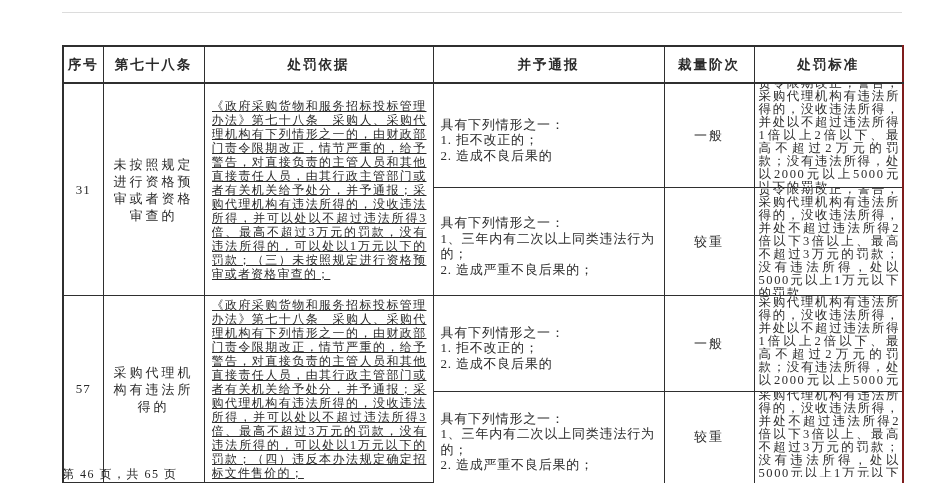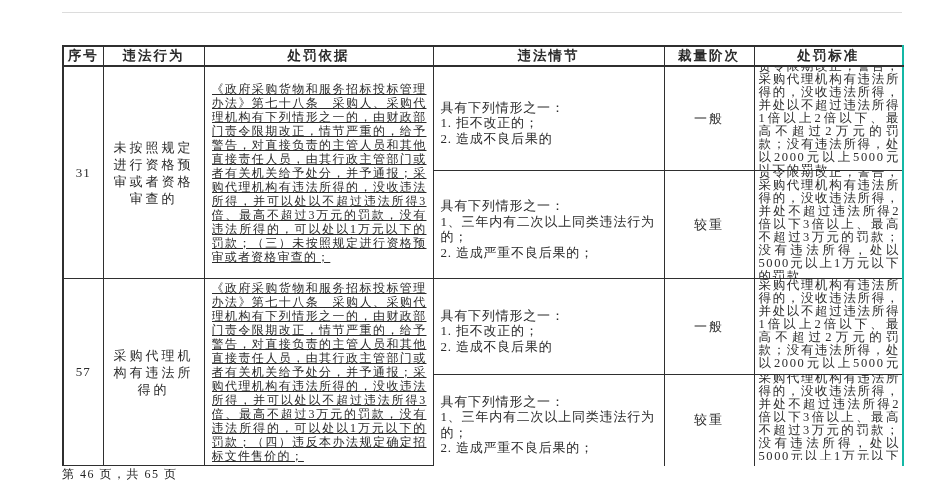--- a/index.html
+++ b/index.html
@@ -24,7 +24,7 @@
     border-top: 2px solid #2f2f2f;
     border-bottom: 2px solid #2f2f2f;
     font-size: 13.5px; font-weight: bold; letter-spacing: 2px;
-    text-align: center; height: 20px; background: #fff;
+    text-align: center; height: 37px; background: #fff;
   }
   th.first, td.first { border-left: 2px solid #2f2f2f; }
   th.last,  td.last  { border-right: 2px solid #14b8a6; }

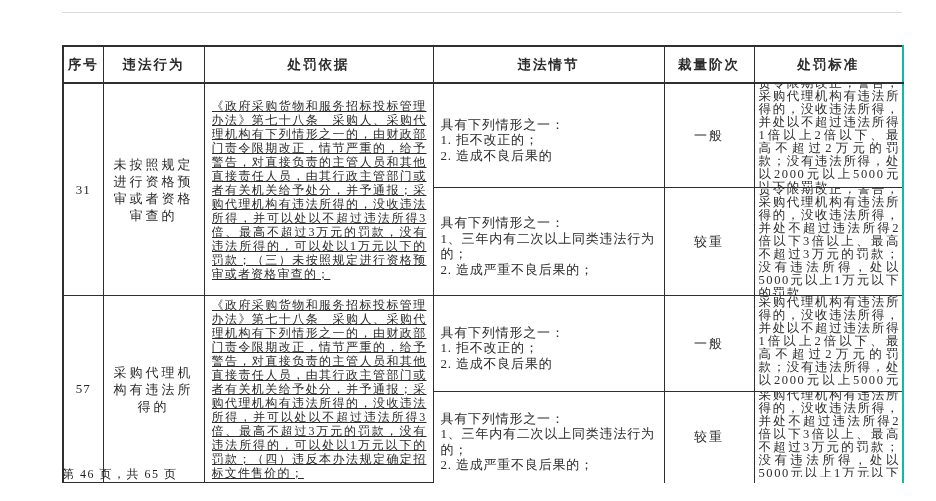--- a/index.html
+++ b/index.html
@@ -88,7 +88,7 @@
     <thead>
       <tr>
         <th class="first">序号</th>
-        <th>违法行为</th>
+        <th>第七十八条</th>
         <th>处罚依据</th>
         <th>违法情节</th>
         <th>裁量阶次</th>

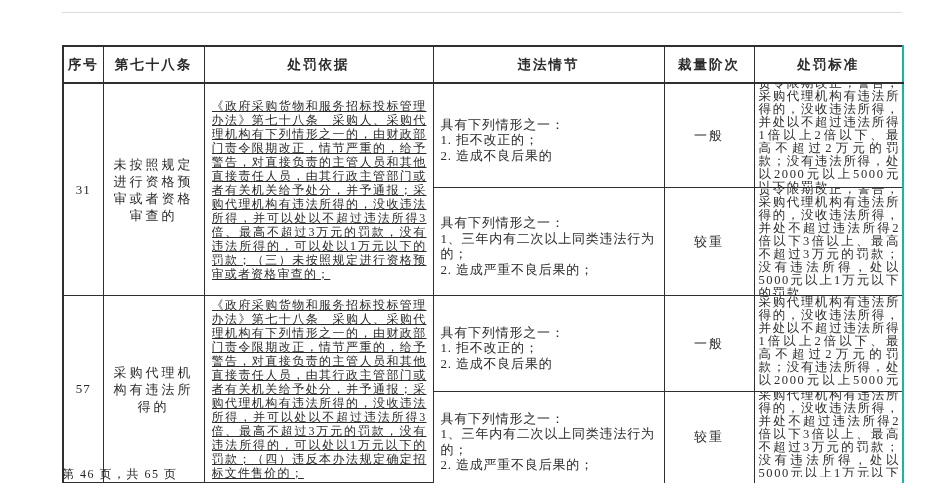--- a/index.html
+++ b/index.html
@@ -90,7 +90,7 @@
         <th class="first">序号</th>
         <th>第七十八条</th>
         <th>处罚依据</th>
-        <th>违法情节</th>
+        <th>并予通报</th>
         <th>裁量阶次</th>
         <th class="last">处罚标准</th>
       </tr>

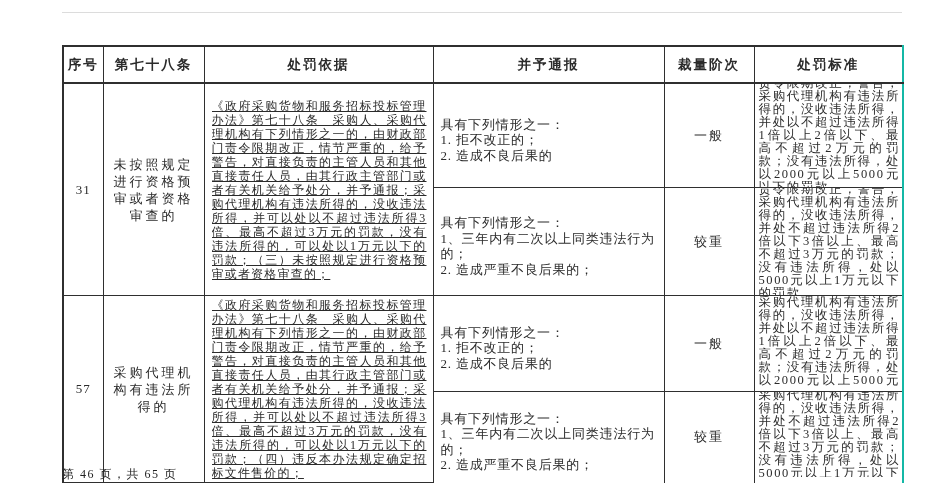--- a/index.html
+++ b/index.html
@@ -27,7 +27,7 @@
     text-align: center; height: 37px; background: #fff;
   }
   th.first, td.first { border-left: 2px solid #2f2f2f; }
-  th.last,  td.last  { border-right: 2px solid #14b8a6; }
+  th.last,  td.last  { border-right: 2px solid #7f1d1d; }
   tr.clipped td { border-bottom: none; }
 
   td.c-seq  { text-align: center; font-size: 13px; letter-spacing: 1px; }

